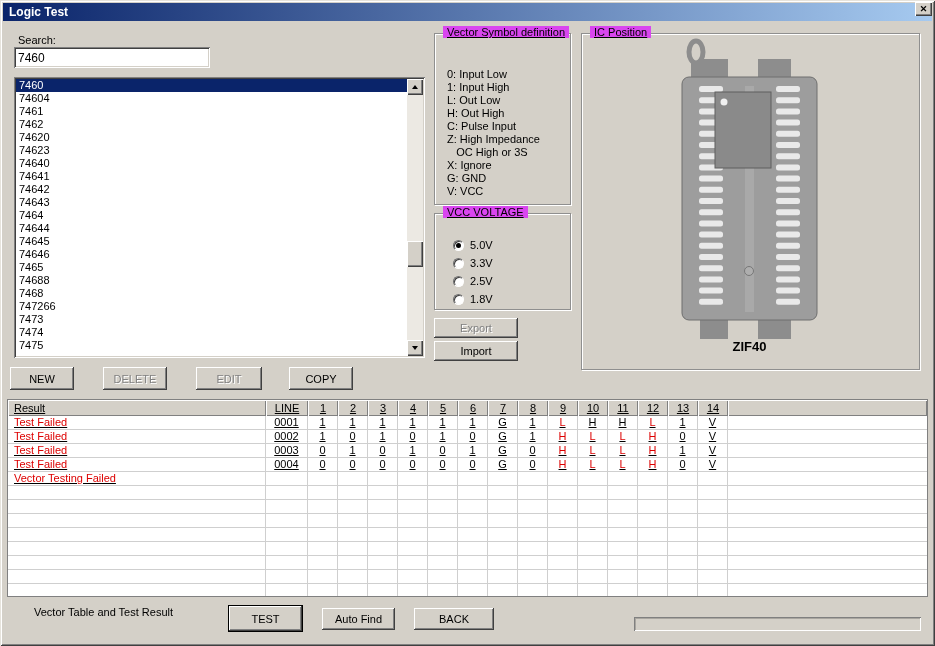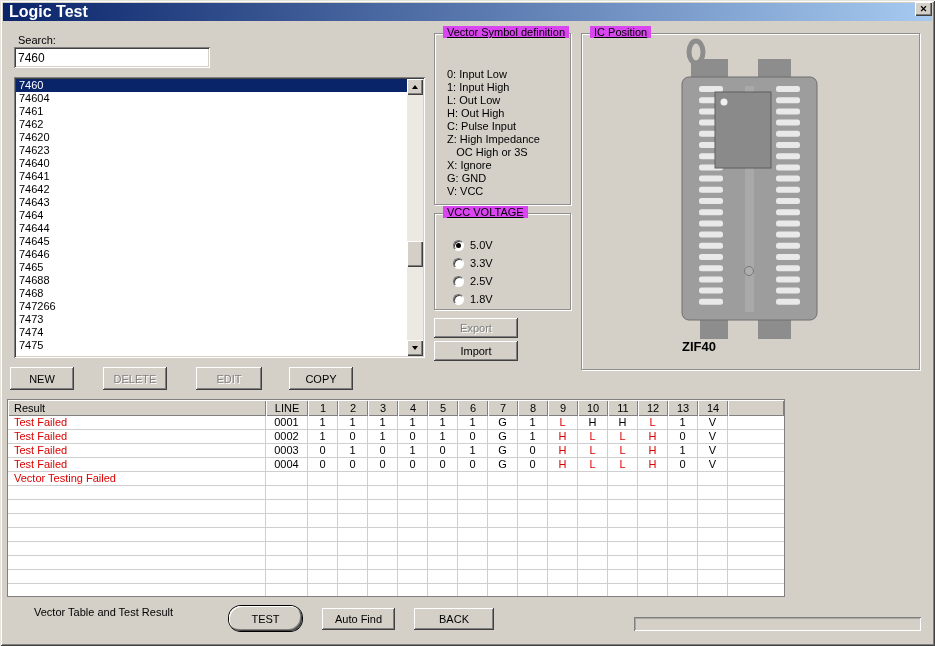--- a/index.html
+++ b/index.html
@@ -12,7 +12,7 @@
 
   .titlebar{position:absolute;left:3px;top:3px;right:3px;height:18px;
     background:linear-gradient(90deg,var(--tb-from),var(--tb-to));
-    color:#fff;font-weight:bold;font-size:16px;display:flex;align-items:center;padding-left:6px;}
+    color:#fff;font-weight:bold;font-size:12px;display:flex;align-items:center;padding-left:6px;}
   .close-btn{position:absolute;right:3px;top:2px;width:17px;height:14px;background:#d4d0c8;
     box-shadow:inset 1px 1px 0 #fff, inset -1px -1px 0 #404040, inset -2px -2px 0 #808080;
     display:flex;align-items:center;justify-content:center;font-size:9px;font-weight:bold;color:#000;cursor:default;}

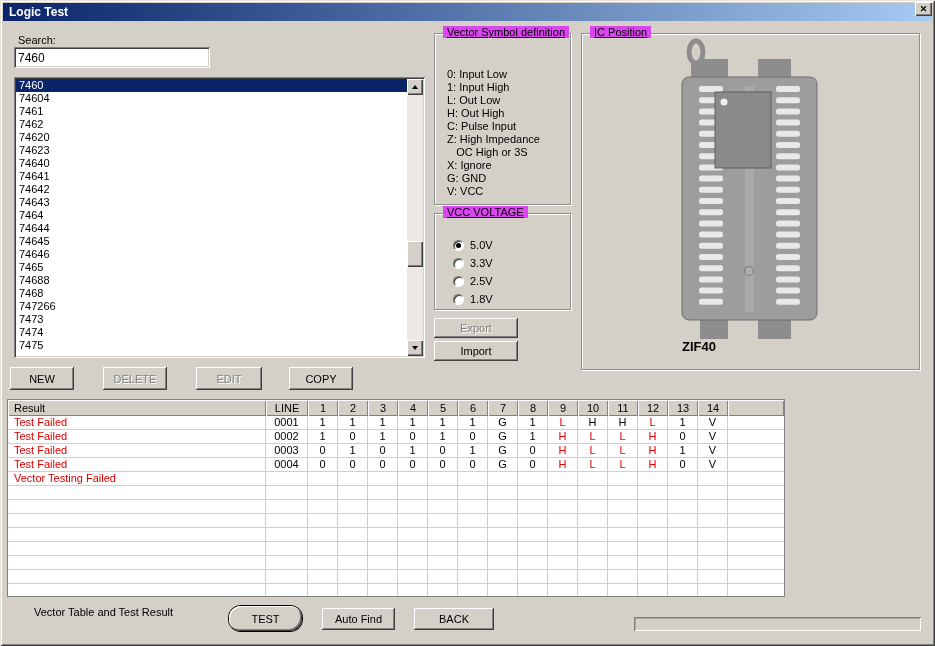--- a/index.html
+++ b/index.html
@@ -56,7 +56,7 @@
     border:1px solid;border-color:#6e6e6e #fff #fff #6e6e6e;box-shadow:inset 1px 1px 0 #404040;}
   .radio.on::after{content:"";position:absolute;left:2px;top:2px;width:5px;height:5px;border-radius:50%;background:#000;}
 
-  .zif-label{position:absolute;left:100px;top:305px;width:135px;font-weight:bold;font-size:13px;}
+  .zif-label{position:absolute;left:100px;top:305px;width:135px;text-align:center;font-weight:bold;font-size:13px;}
 
   .rtable{position:absolute;left:7px;top:399px;width:778px;height:198px;background:#fff;
     border:1px solid #808080;overflow:hidden;}

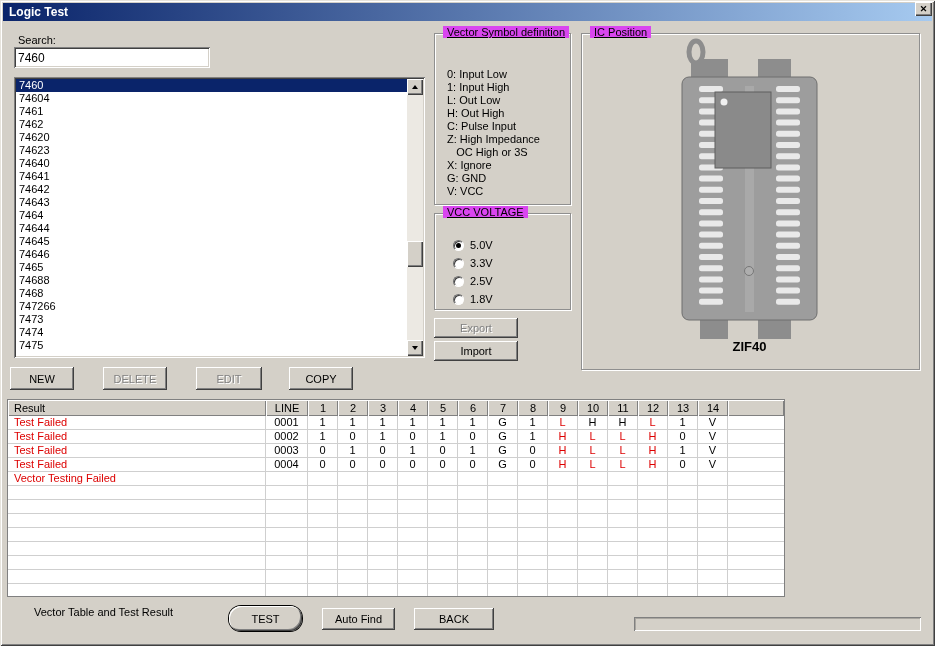--- a/index.html
+++ b/index.html
@@ -58,8 +58,8 @@
 
   .zif-label{position:absolute;left:100px;top:305px;width:135px;text-align:center;font-weight:bold;font-size:13px;}
 
-  .rtable{position:absolute;left:7px;top:399px;width:778px;height:198px;background:#fff;
-    border:1px solid #808080;overflow:hidden;}
+  .rtable{position:absolute;left:7px;top:399px;width:921px;height:198px;background:#fff;
+    border:1px solid #808080;overflow:hidden;text-decoration:underline;}
   .thead{display:flex;height:16px;background:#d4d0c8;}
   .hc{flex:none;display:flex;align-items:center;justify-content:center;font-size:11px;
     box-shadow:inset 1px 1px 0 #fff, inset -1px -1px 0 #808080;}

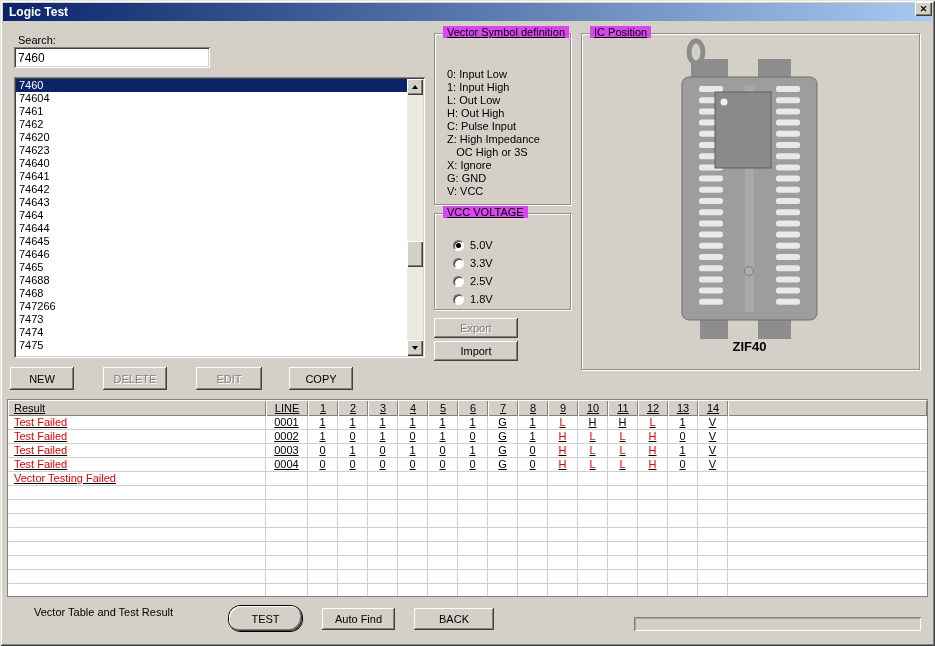--- a/index.html
+++ b/index.html
@@ -493,7 +493,7 @@
   </div>
 
   <div class="label" style="left:16px;top:606px;margin-left:18px;">Vector Table and Test Result</div>
-  <button class="btn default" style="left:229px;top:606px;width:73px;height:25px;border-radius:12px;">TEST</button>
+  <button class="btn default" style="left:229px;top:606px;width:73px;height:25px;">TEST</button>
   <button class="btn" style="left:322px;top:608px;width:73px;height:22px;">Auto Find</button>
   <button class="btn" style="left:414px;top:608px;width:80px;height:22px;">BACK</button>
   <div class="progress"></div>

